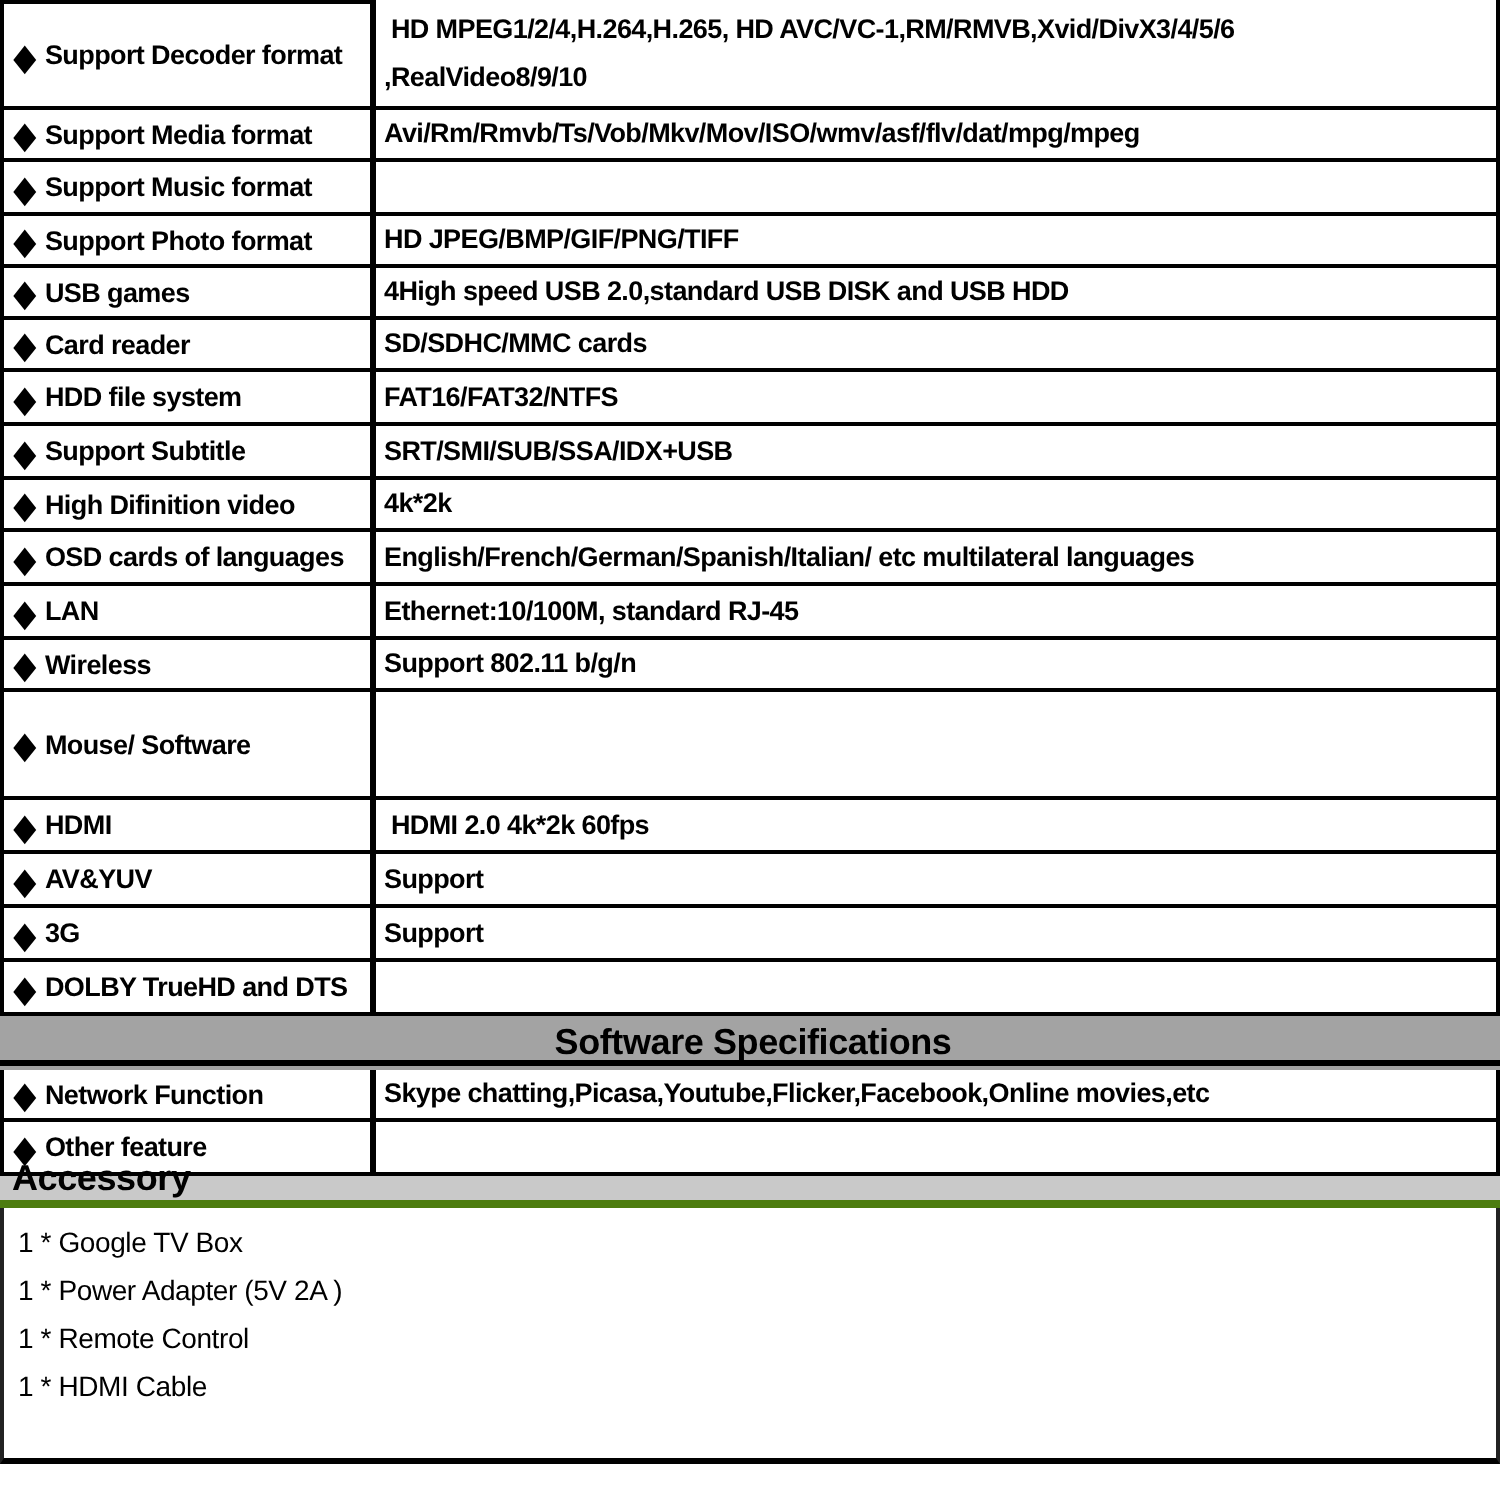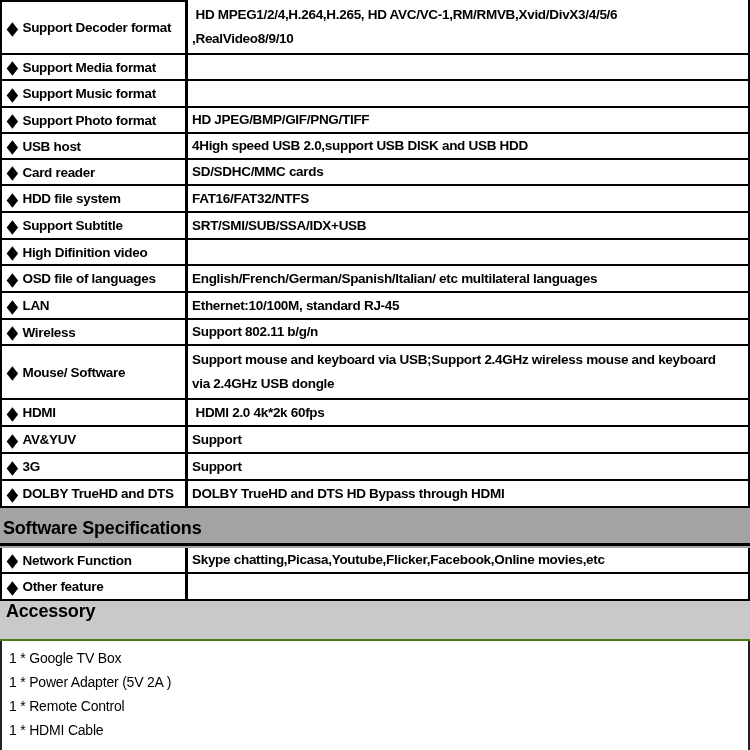--- a/index.html
+++ b/index.html
@@ -129,6 +129,7 @@
         <span class="diamond">◆</span>
         <span>Support Media format</span>
       </div>
+      <div class="cell value">Avi/Rm/Rmvb/Ts/Vob/Mkv/Mov/ISO/wmv/asf/flv/dat/mpg/mpeg</div>
     </div>
 
     <div class="srow h27">

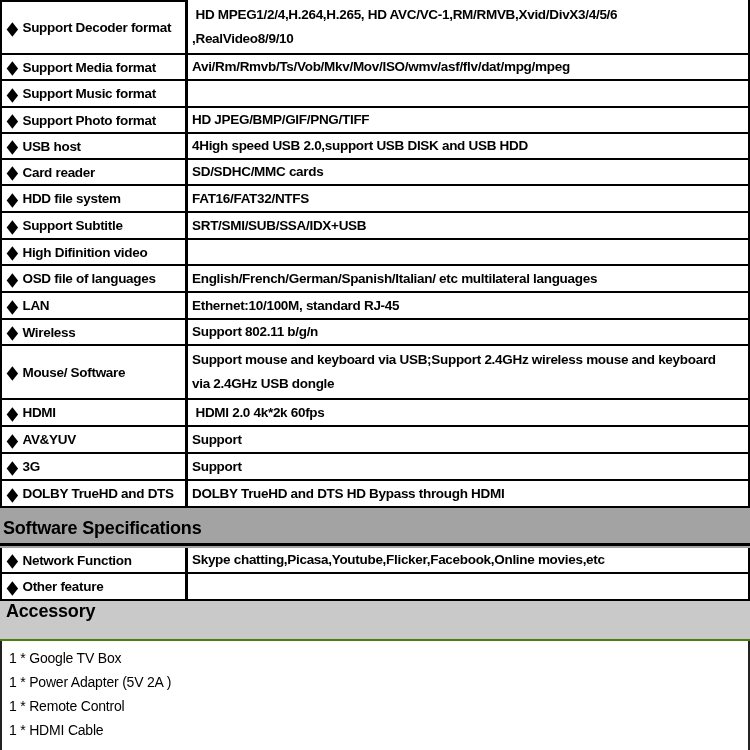--- a/index.html
+++ b/index.html
@@ -150,7 +150,7 @@
     <div class="srow h26">
       <div class="cell label">
         <span class="diamond">◆</span>
-        <span>USB host</span>
+        <span>USB games</span>
       </div>
       <div class="cell value">4High speed USB 2.0,support USB DISK and USB HDD</div>
     </div>

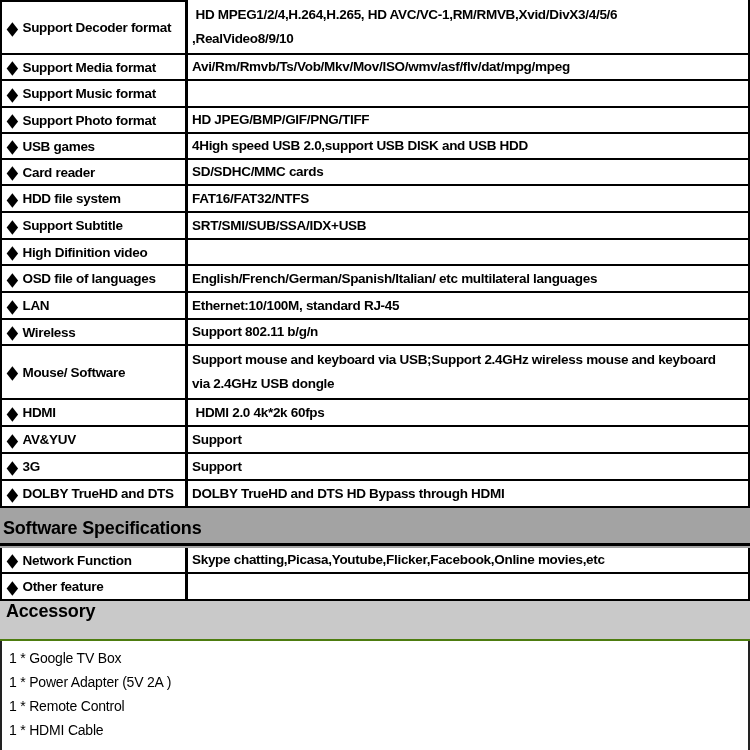--- a/index.html
+++ b/index.html
@@ -152,7 +152,7 @@
         <span class="diamond">◆</span>
         <span>USB games</span>
       </div>
-      <div class="cell value">4High speed USB 2.0,support USB DISK and USB HDD</div>
+      <div class="cell value">4High speed USB 2.0,standard USB DISK and USB HDD</div>
     </div>
 
     <div class="srow h26">

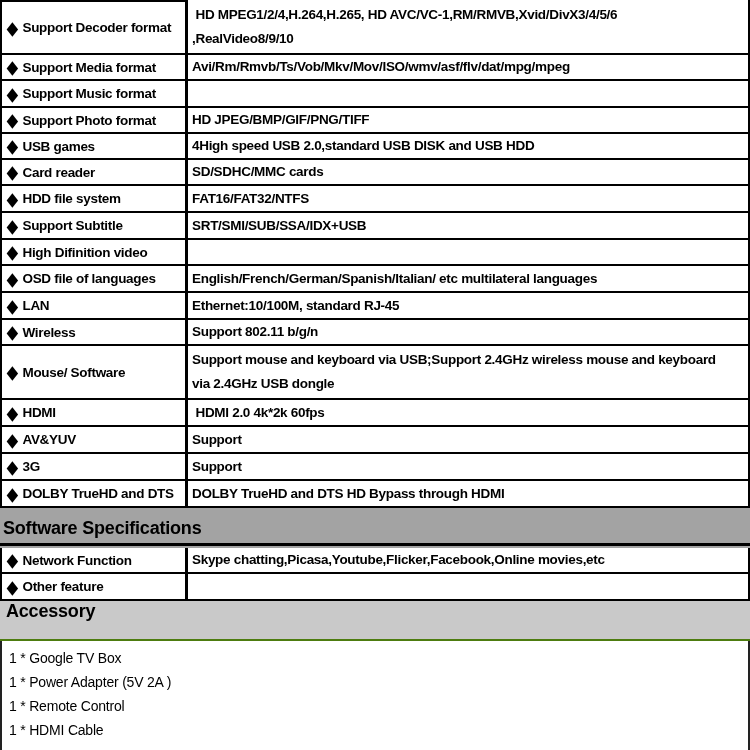--- a/index.html
+++ b/index.html
@@ -184,6 +184,7 @@
         <span class="diamond">◆</span>
         <span>High Difinition video</span>
       </div>
+      <div class="cell value">4k*2k</div>
     </div>
 
     <div class="srow h27">

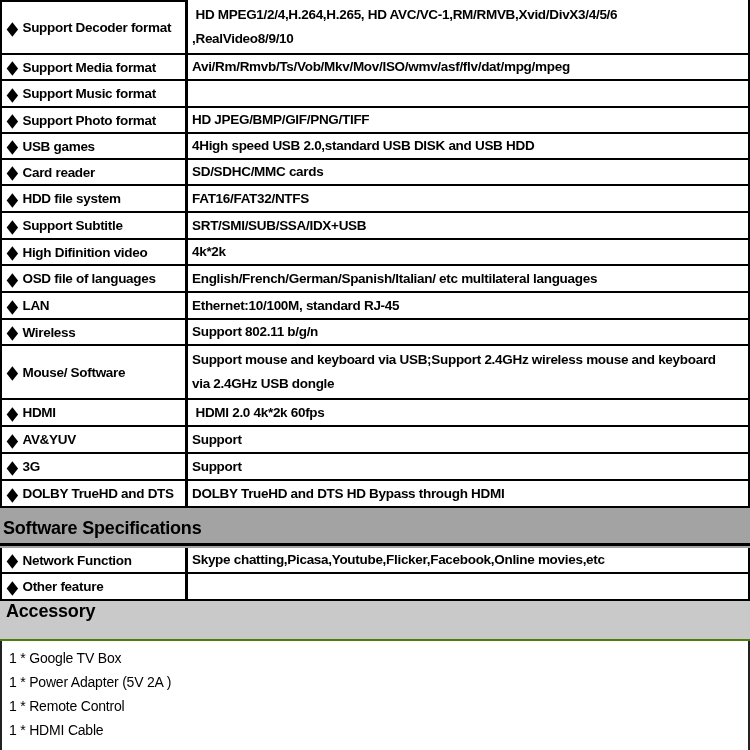--- a/index.html
+++ b/index.html
@@ -190,7 +190,7 @@
     <div class="srow h27">
       <div class="cell label">
         <span class="diamond">◆</span>
-        <span>OSD file of languages</span>
+        <span>OSD cards of languages</span>
       </div>
       <div class="cell value">English/French/German/Spanish/Italian/ etc multilateral languages</div>
     </div>

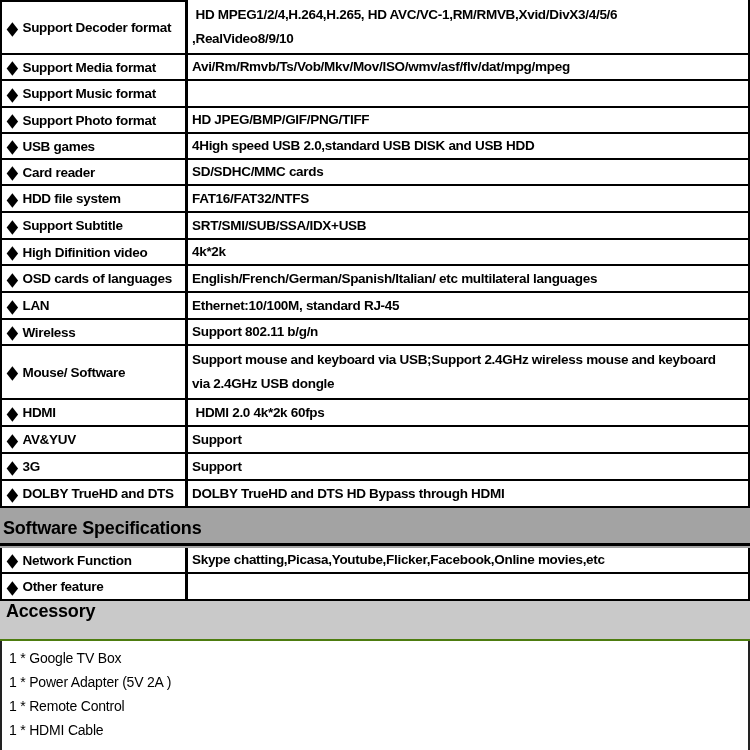--- a/index.html
+++ b/index.html
@@ -216,8 +216,6 @@
         <span class="diamond">◆</span>
         <span>Mouse/ Software</span>
       </div>
-      <div class="cell value">Support mouse and keyboard via USB;Support 2.4GHz wireless mouse and keyboard
-via 2.4GHz USB dongle</div>
     </div>
 
     <div class="srow h27">

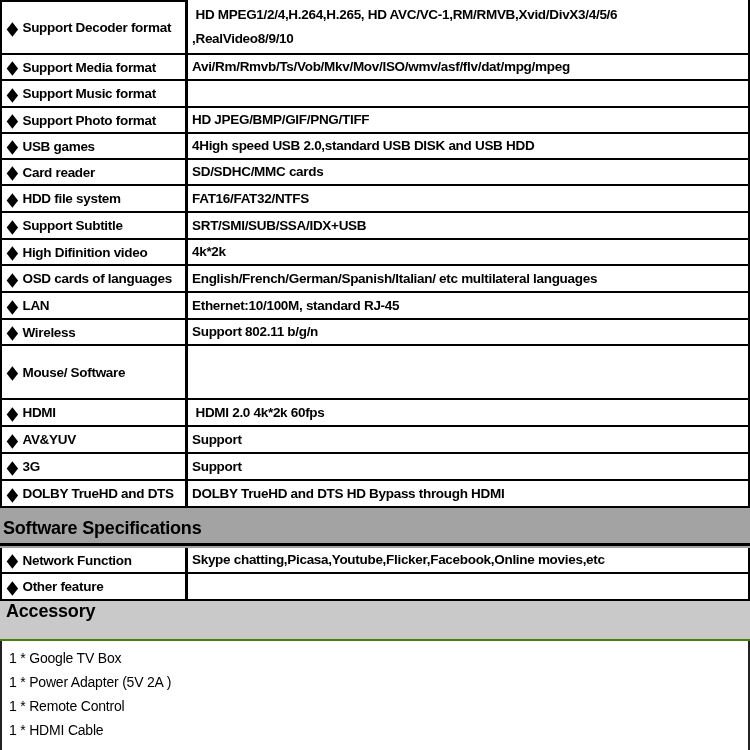--- a/index.html
+++ b/index.html
@@ -247,7 +247,6 @@
         <span class="diamond">◆</span>
         <span>DOLBY TrueHD and DTS</span>
       </div>
-      <div class="cell value">DOLBY TrueHD and DTS HD Bypass through HDMI</div>
     </div>
 
   </div>

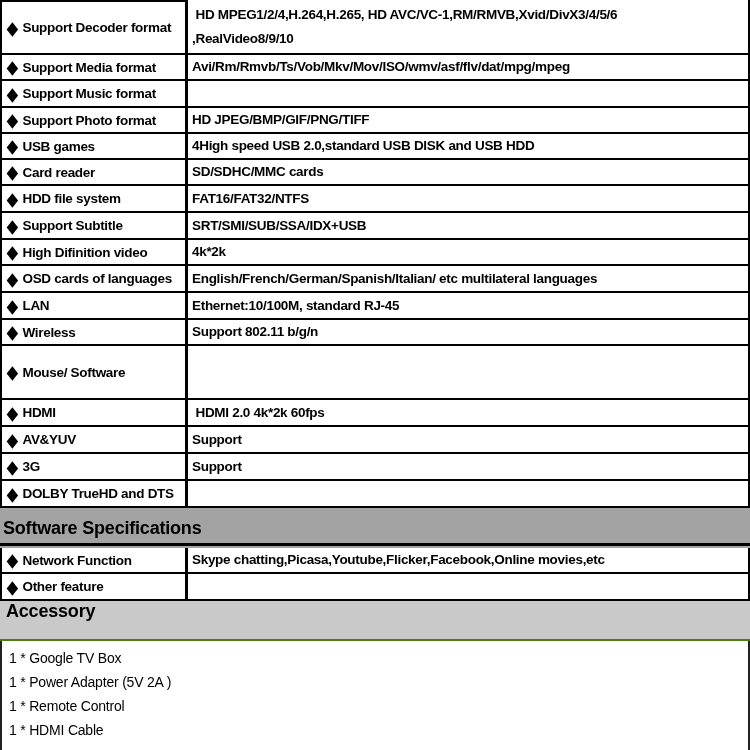--- a/index.html
+++ b/index.html
@@ -66,10 +66,11 @@
   
   .band {
     position: relative;
-    height: 40px;
+    height: 27px;
     background: var(--software-band-bg, #a3a3a3);
     display: flex;
     align-items: center;
+    justify-content: center;
   }
   .band-title {
     font-weight: bold;

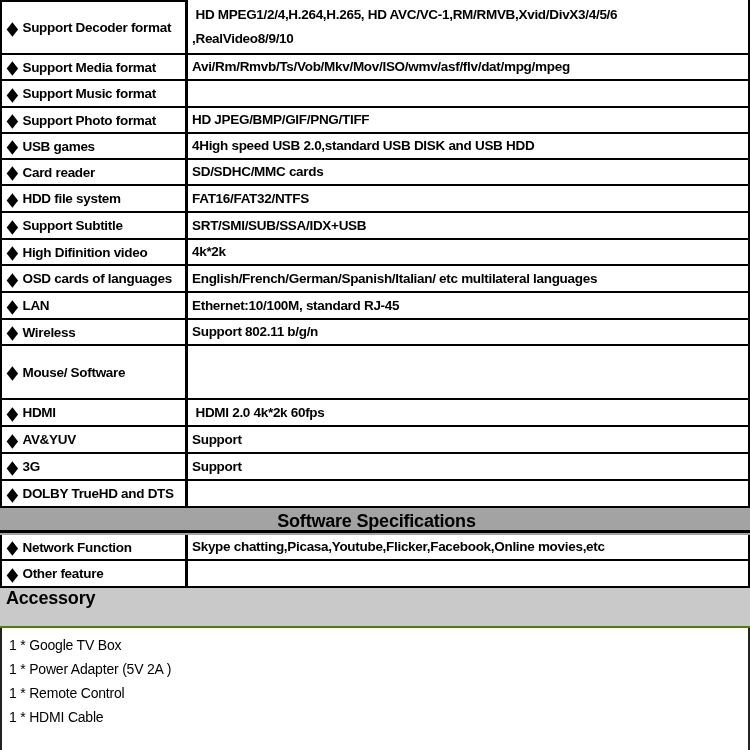--- a/index.html
+++ b/index.html
@@ -85,12 +85,12 @@
     background: #000;
   }
   .acc-band {
-    height: 40px;
+    height: 16px;
     background: var(--accessory-band-bg, #c9c9c9);
-    border-bottom: 2px solid #4d7c0f;
+    border-bottom: 4px solid #4d7c0f;
     box-sizing: border-box;
     display: flex;
-    align-items: flex-start;
+    align-items: flex-end;
   }
   .acc-band .band-title { padding-left: 6px; }
   

